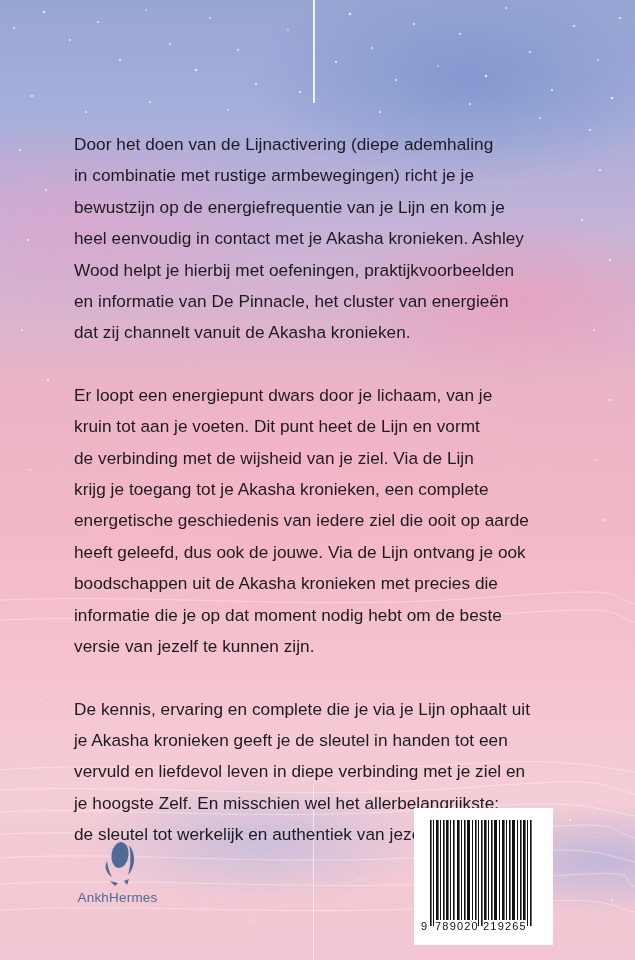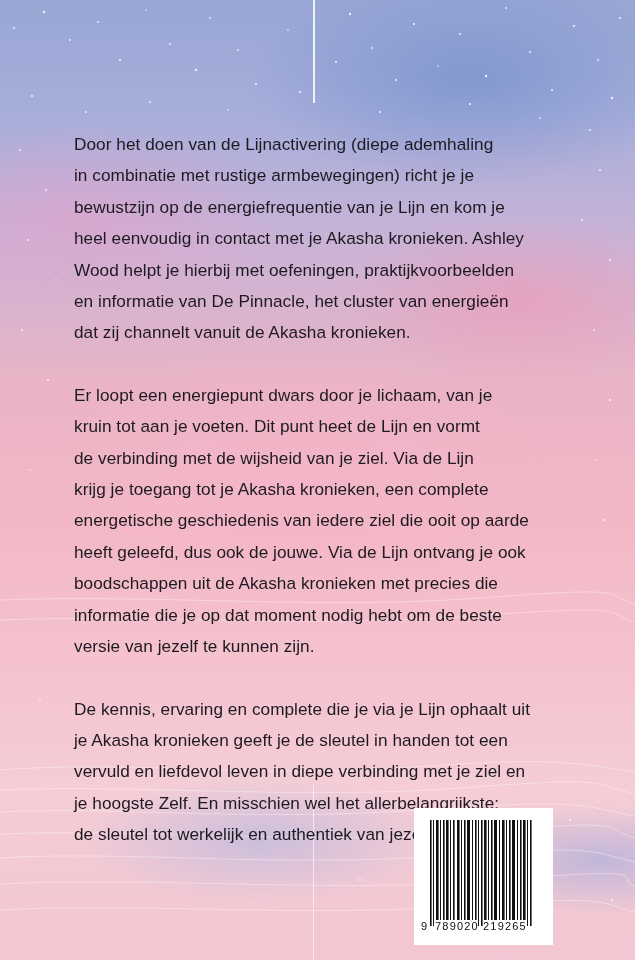--- a/index.html
+++ b/index.html
@@ -149,6 +149,16 @@
 de sleutel tot werkelijk en authentiek van jezelf houden.</p>
   </div>
 
+  <div class="publisher">
+    <svg class="mark" width="40" height="50" viewBox="0 0 40 50">
+      <ellipse cx="22" cy="16" rx="8.5" ry="13" fill="#4e6a97" transform="rotate(8 22 16)"></ellipse>
+      <path d="M31 6 C 38 14, 38 28, 30 36 C 33 26, 33 15, 31 6 Z" fill="#4e6a97"></path>
+      <path d="M9 22 C 6 28, 8 34, 14 38 C 11 33, 10 28, 9 22 Z" fill="#4e6a97"></path>
+      <path d="M12 42 L 20 44 L 17 47 Z" fill="#4e6a97"></path>
+      <path d="M26 42 L 31 40 L 29 46 Z" fill="#4e6a97"></path>
+    </svg>
+    <span class="name">AnkhHermes</span>
+  </div>
 
   <div class="barcode-box">
     <svg width="139" height="137" viewBox="0 0 139 137">

